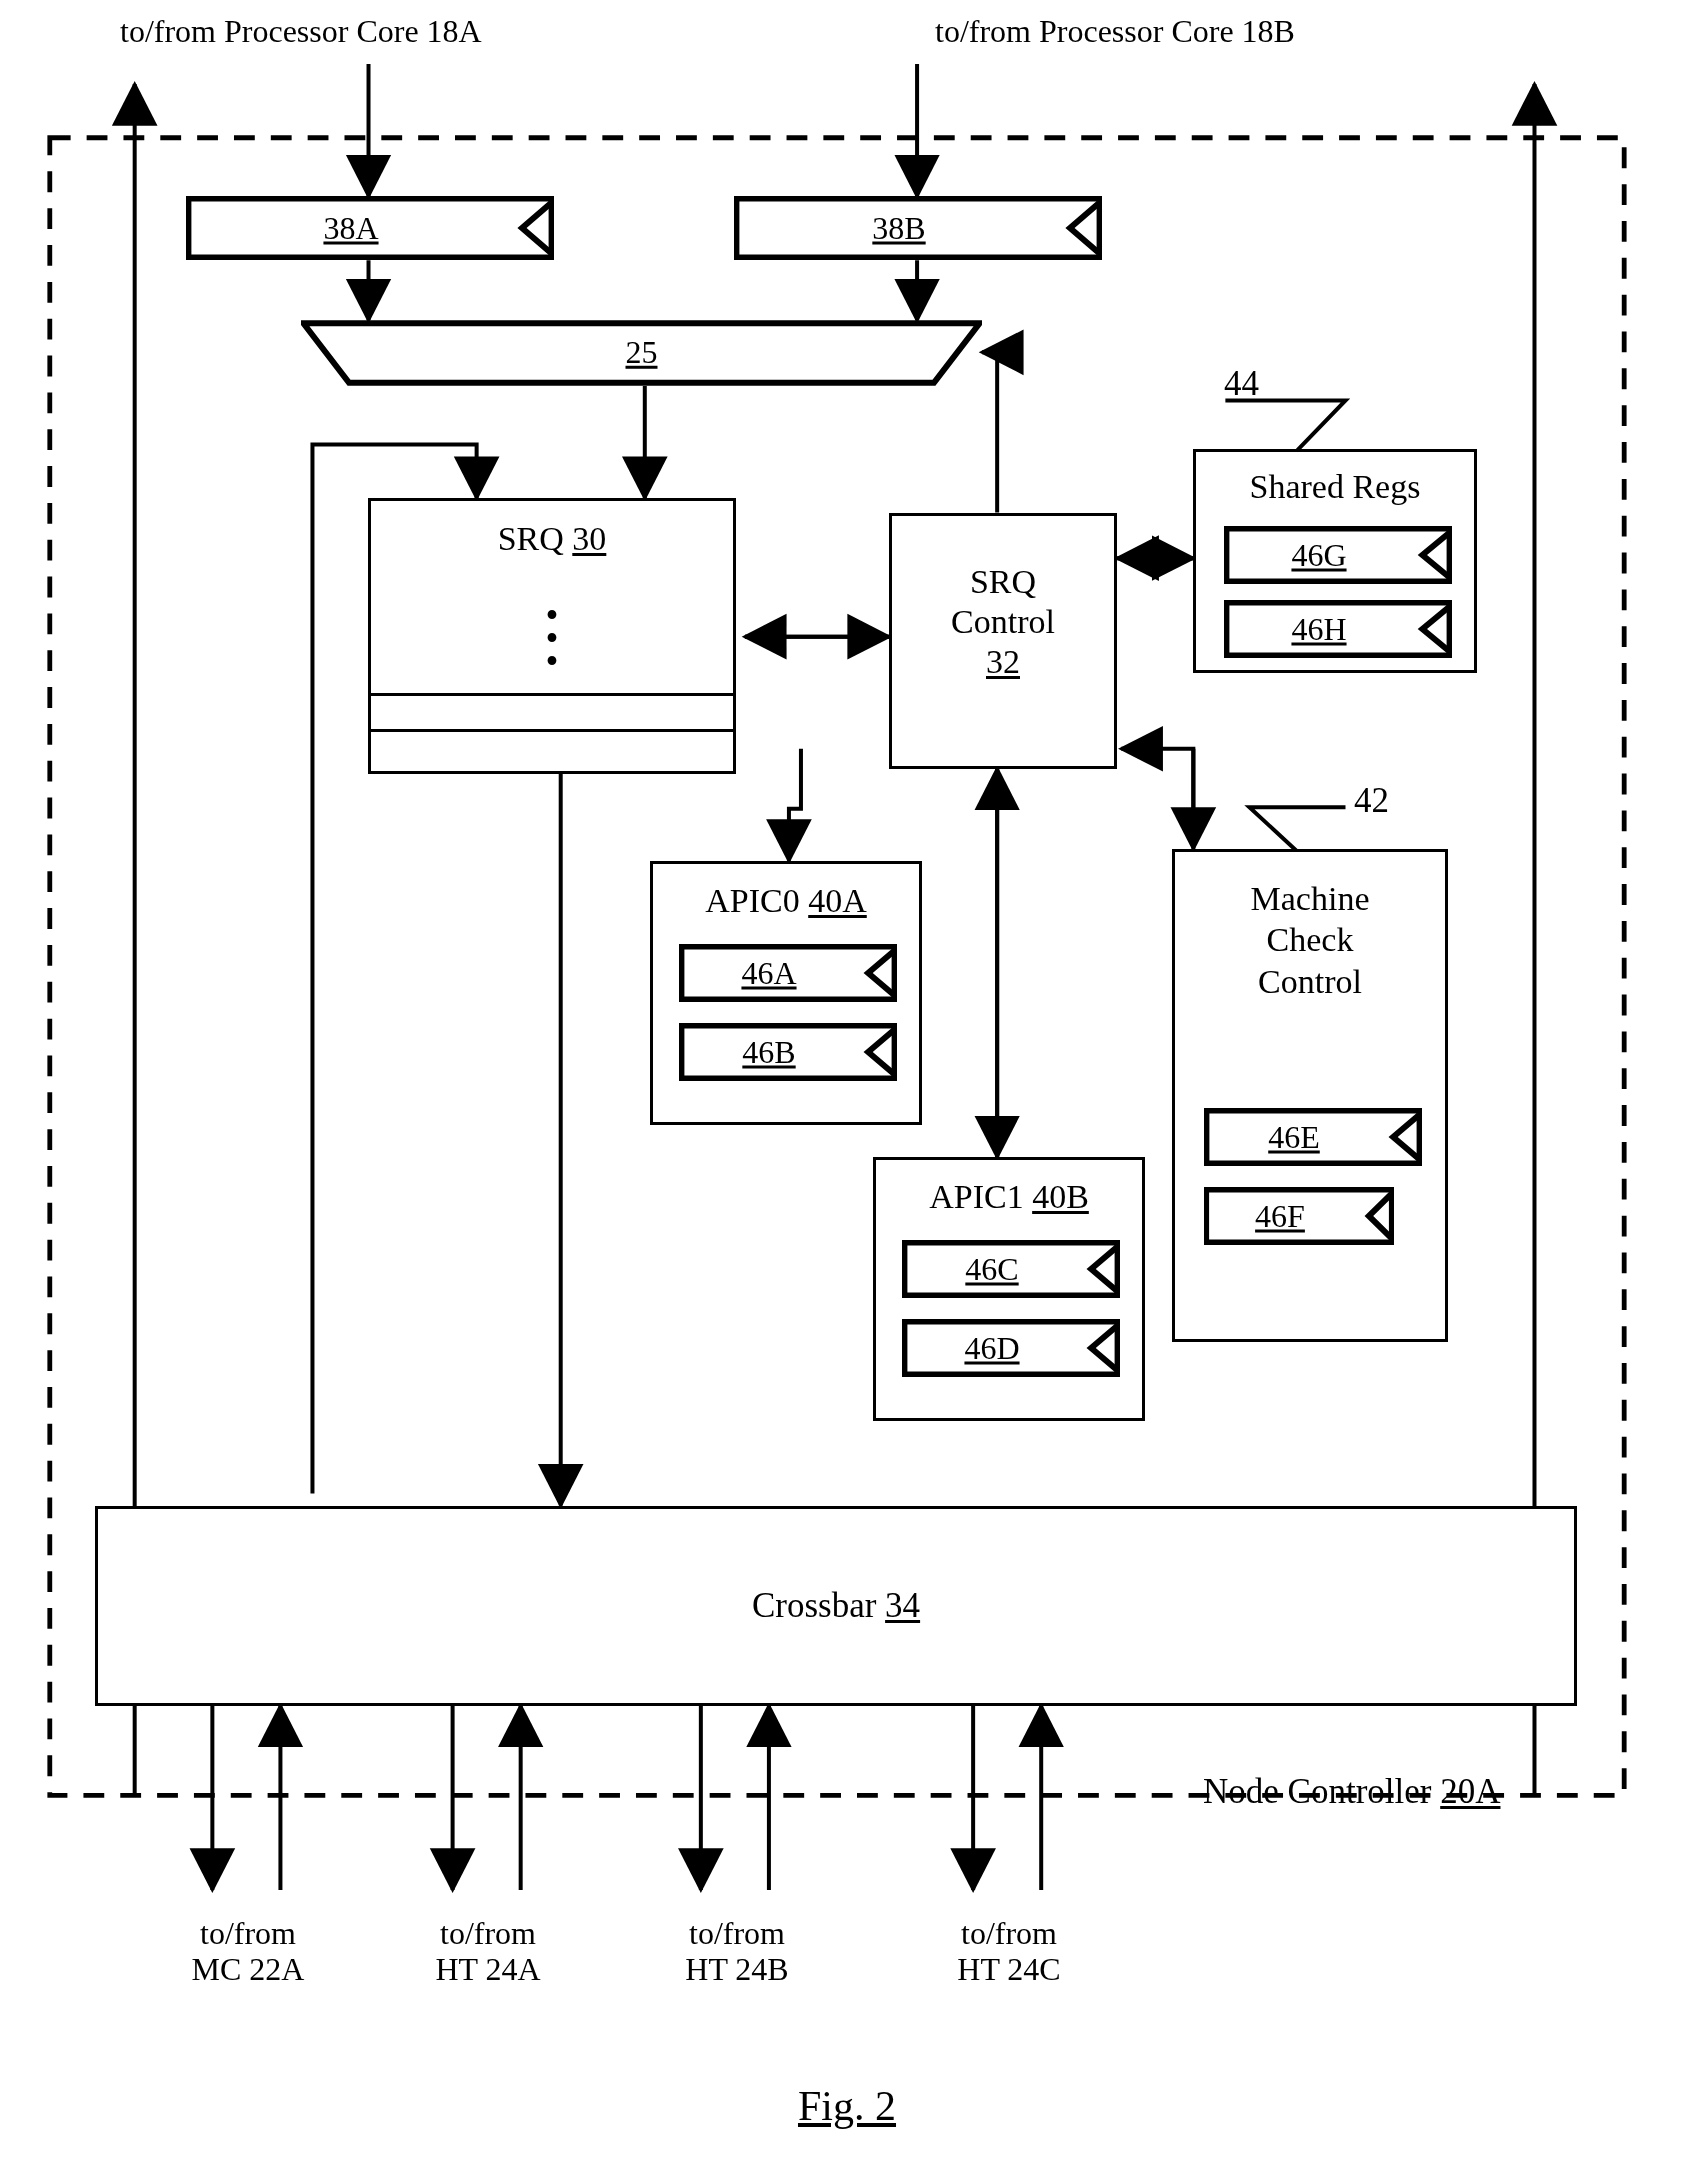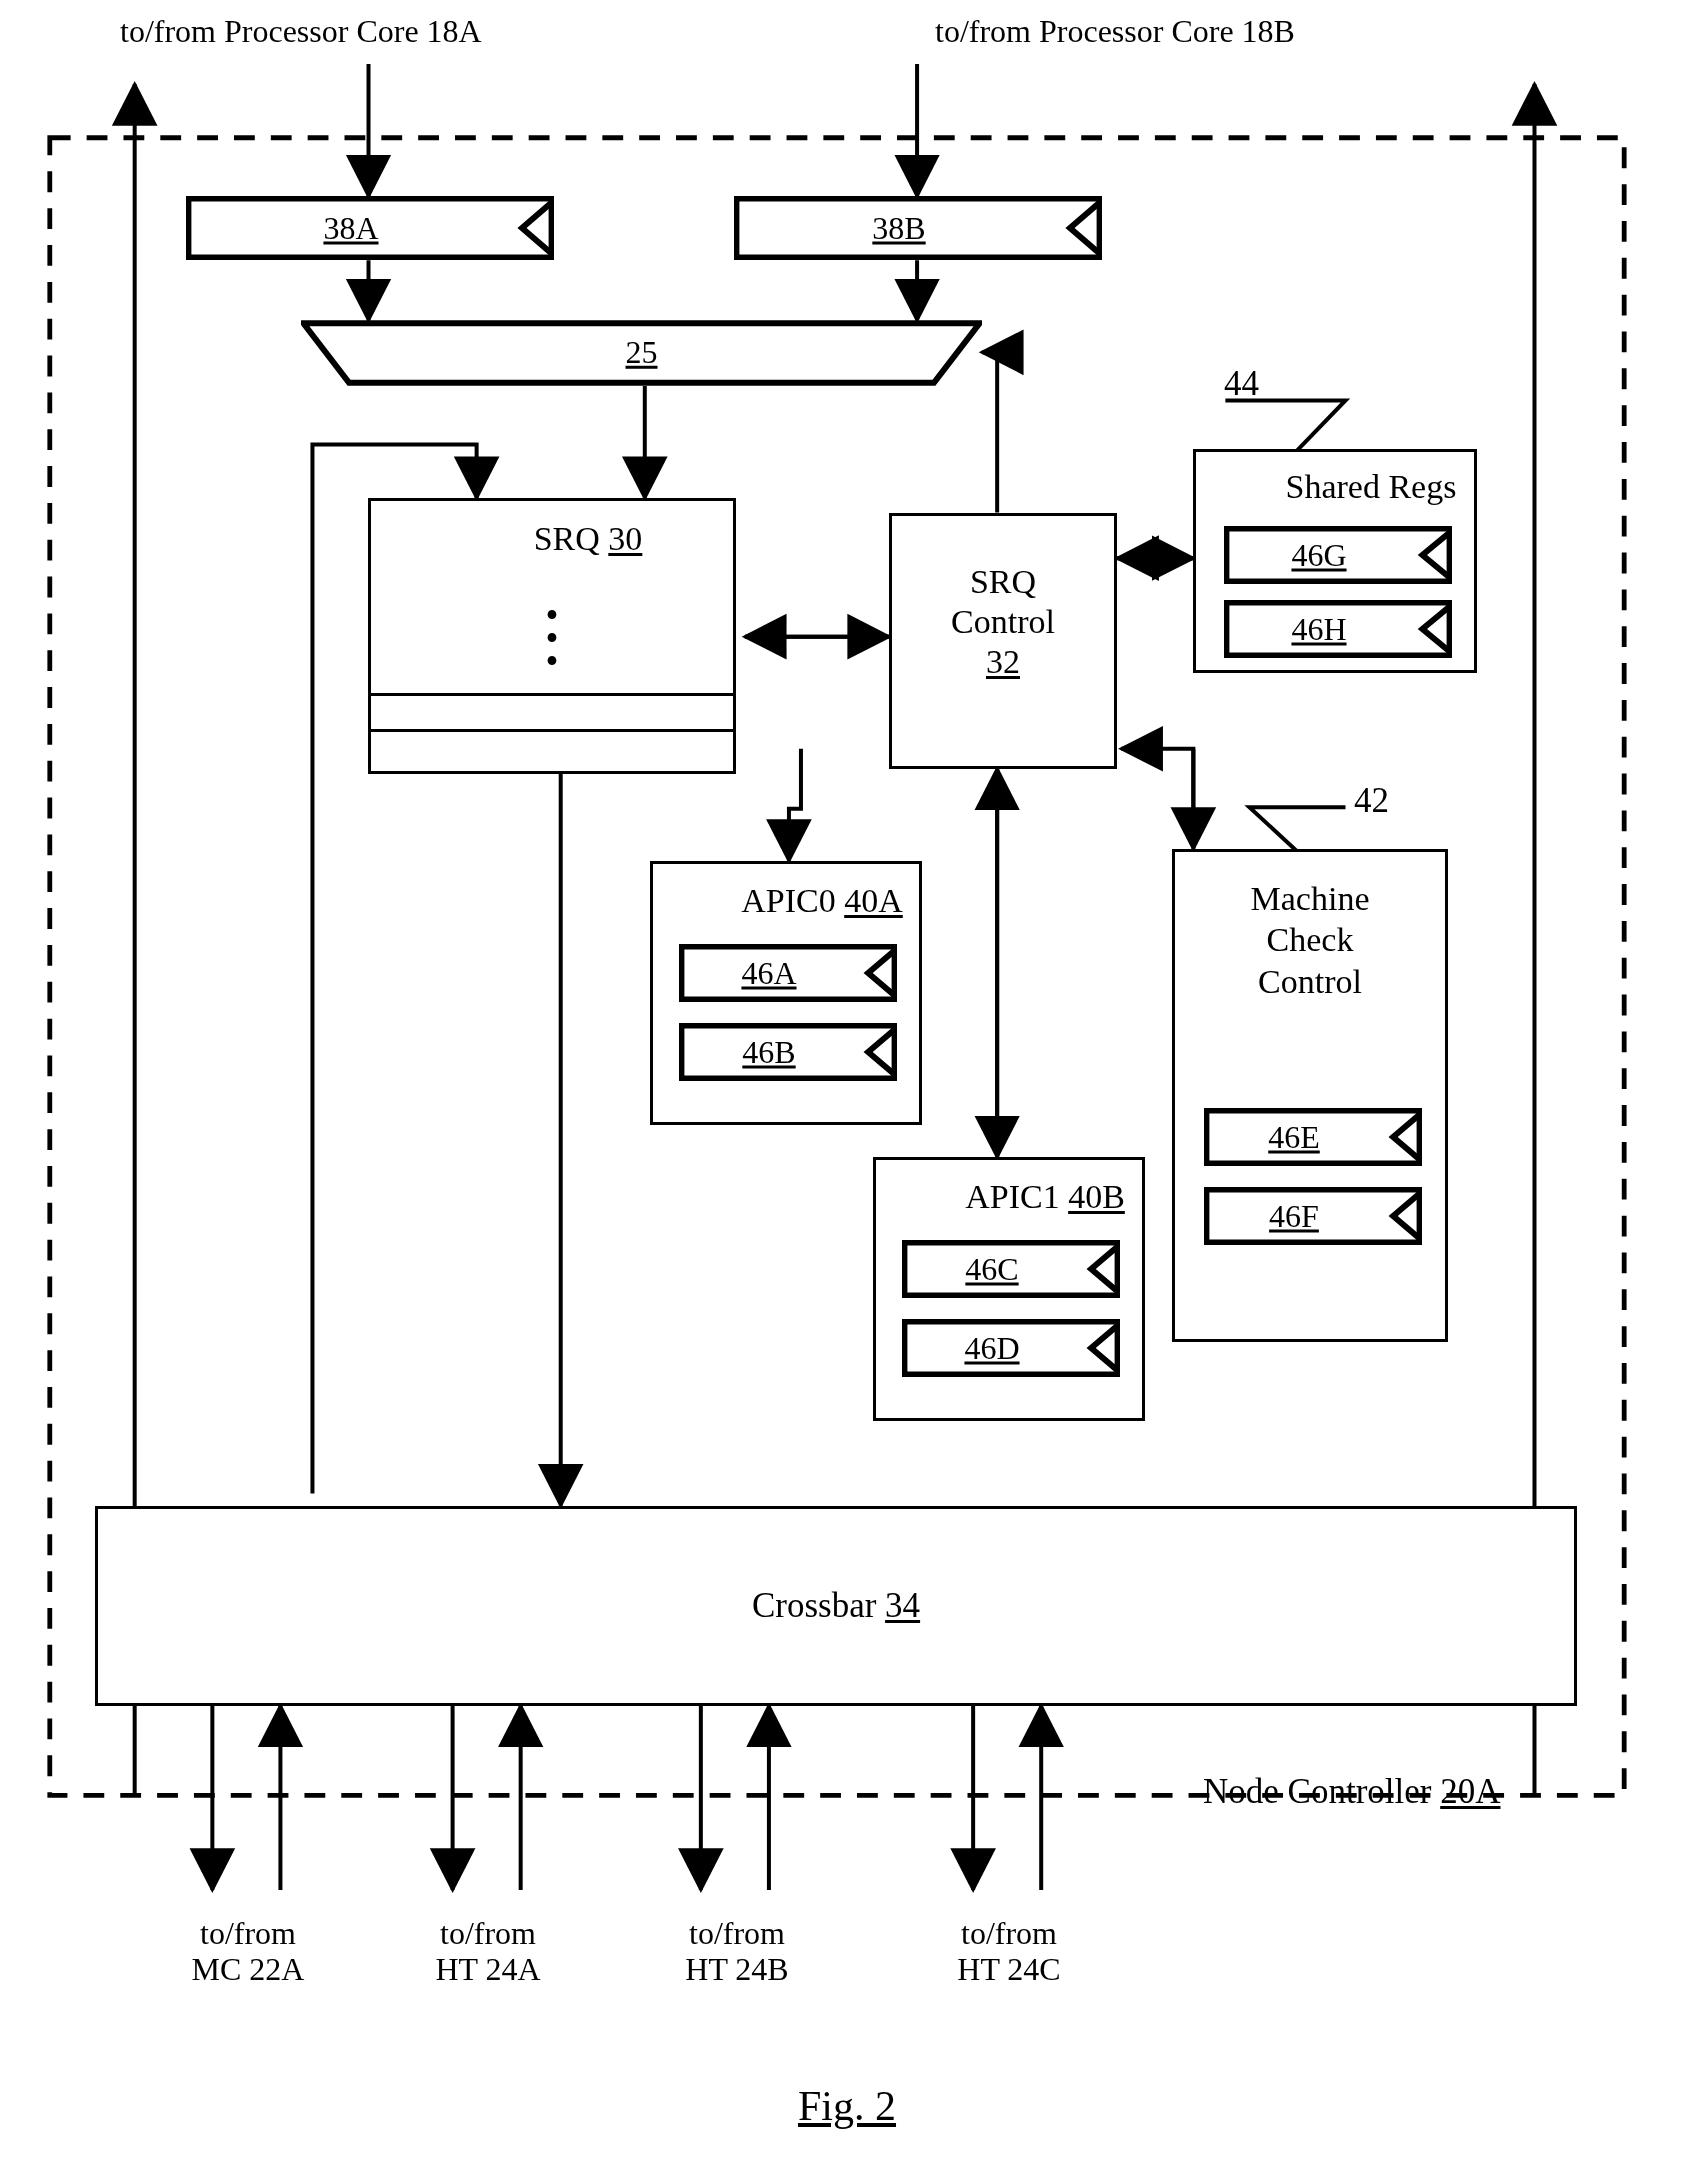--- a/index.html
+++ b/index.html
@@ -13,7 +13,7 @@
   .u{text-decoration:underline;text-underline-offset:3.2px;text-align:center;}
 
   .box{position:absolute;border:3.2px solid #000;background:#fff;box-sizing:border-box;}
-  .boxtitle{position:absolute;width:100%;text-align:center;font-size:34px;padding-left:36px;}
+  .boxtitle{position:absolute;width:100%;text-align:center;font-size:34px;}
 
   
   .reg{position:absolute;box-sizing:border-box;}

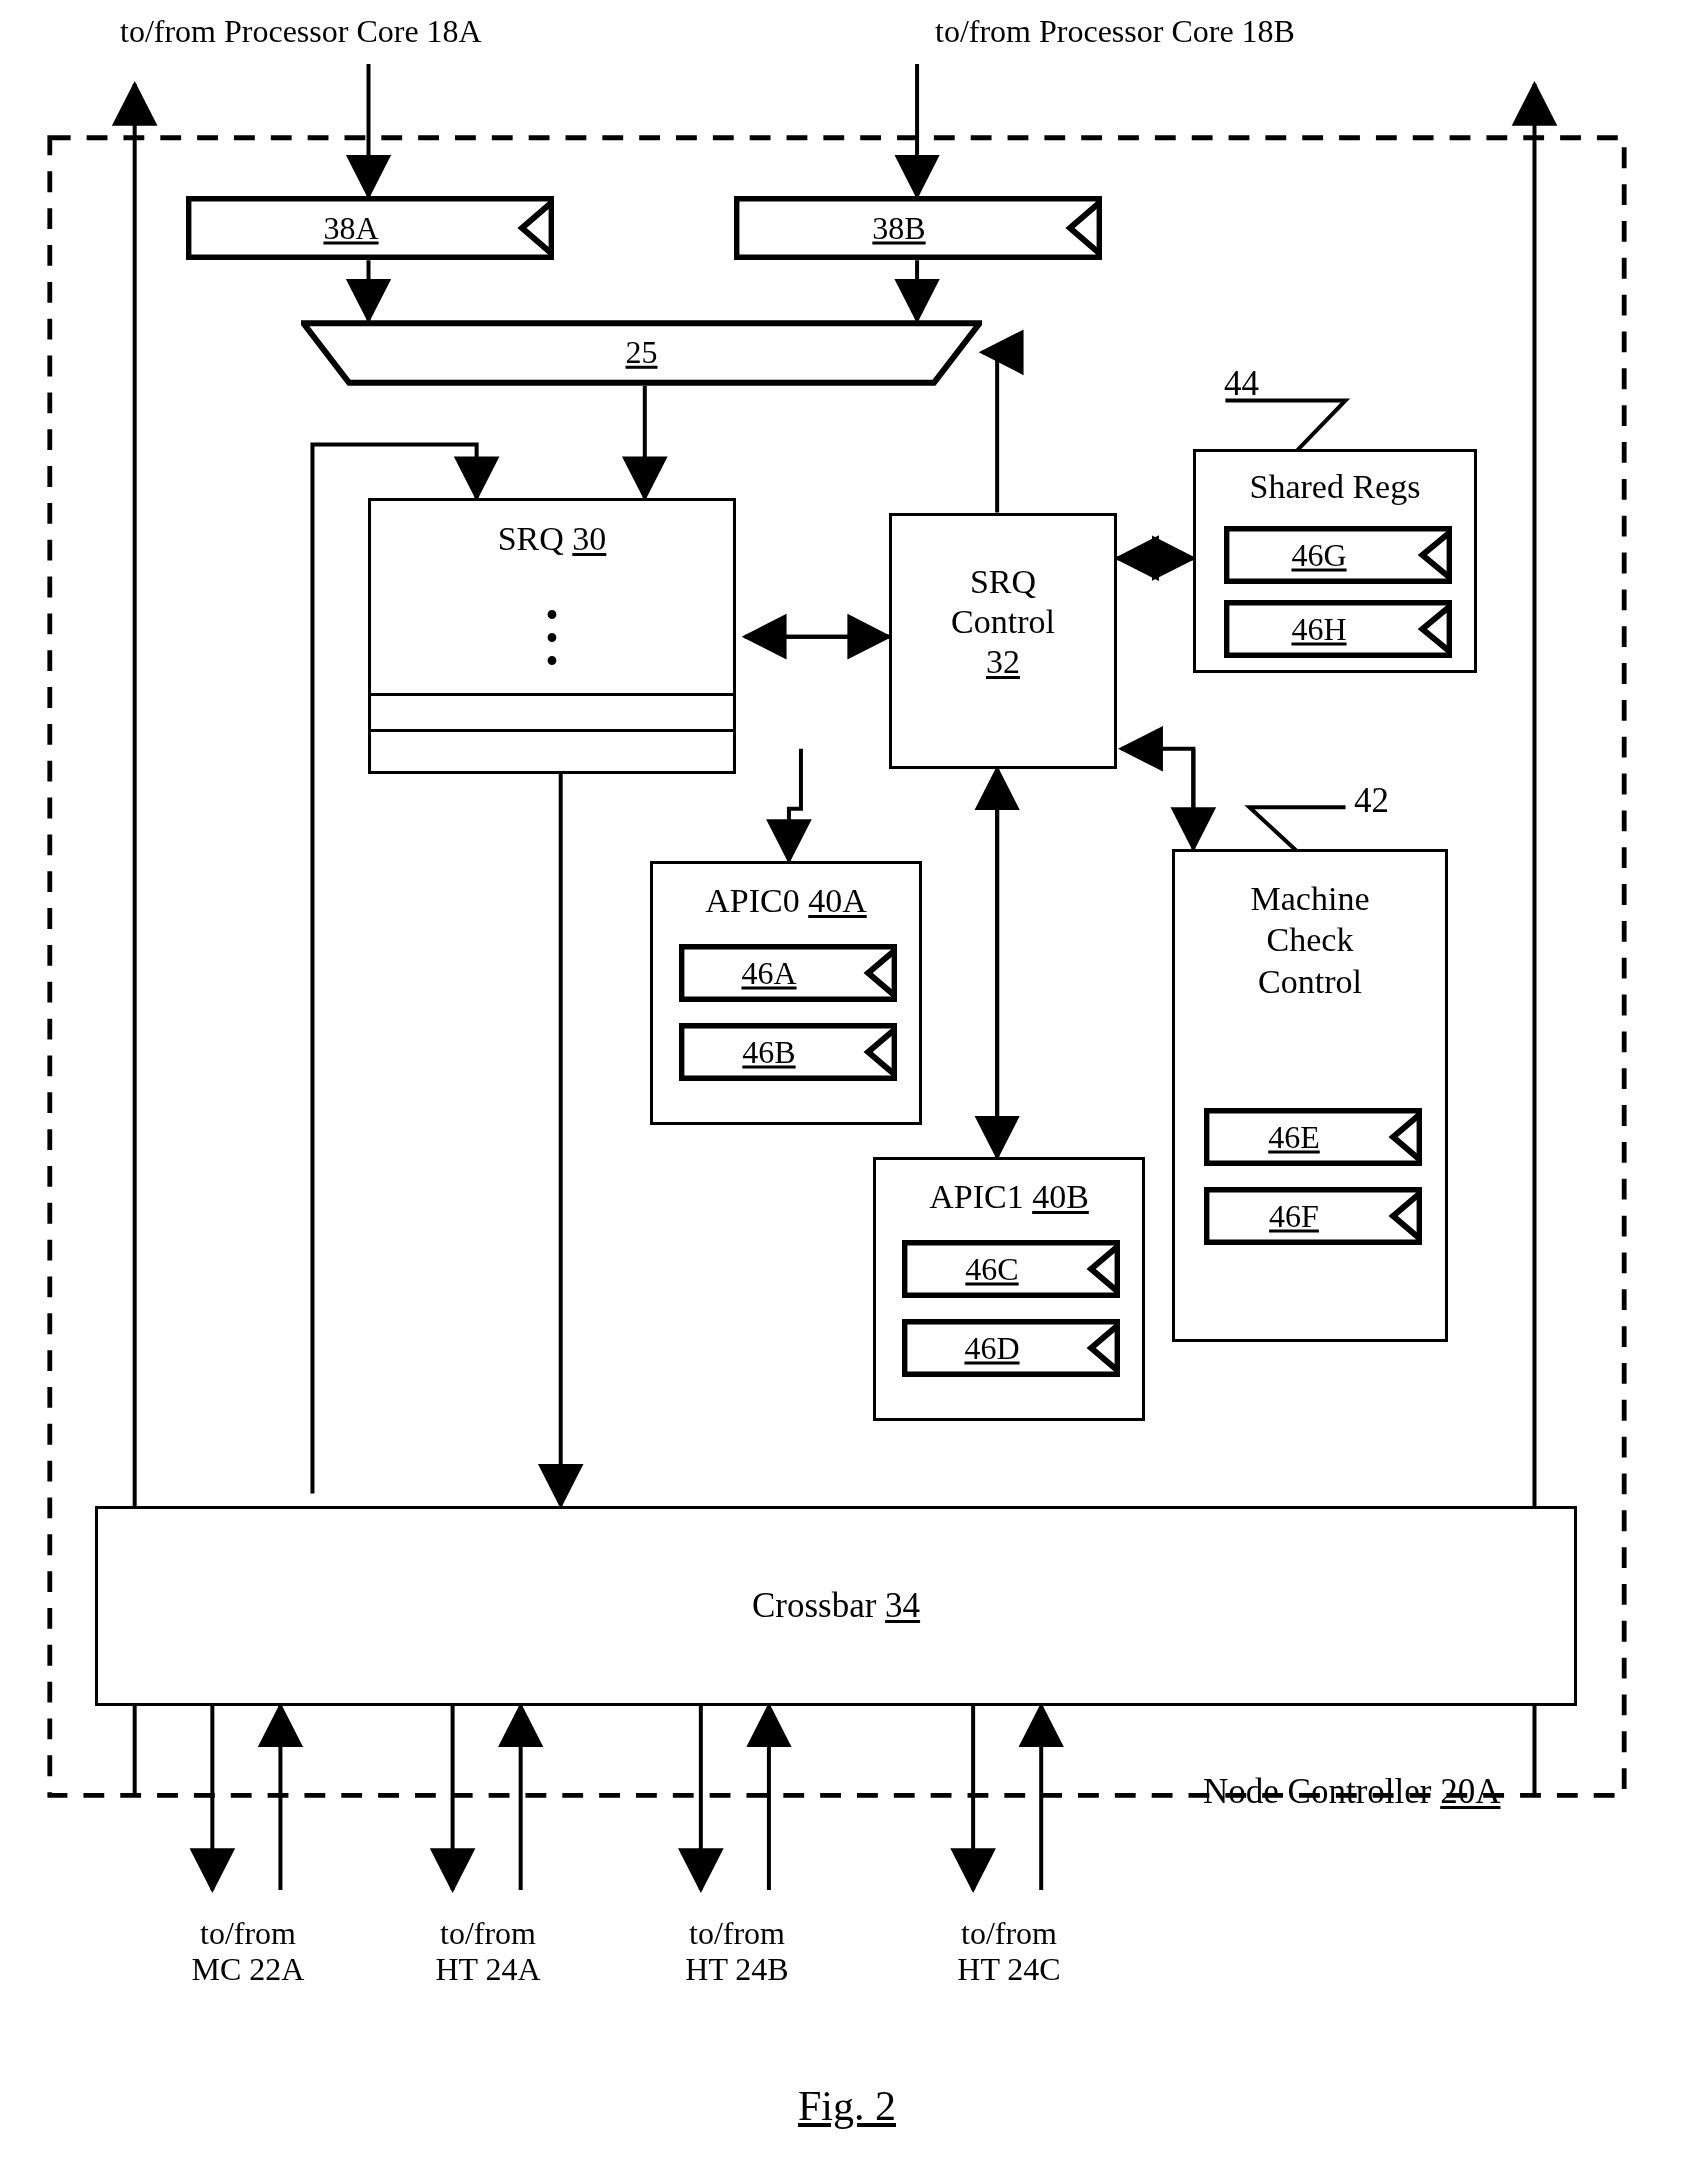--- a/index.html
+++ b/index.html
@@ -228,7 +228,7 @@
       <span class="u off">46E</span>
     </div>
 
-    <div class="reg" style="left:29px;top:335px;width:218px;height:58px;">
+    <div class="reg" style="left:29px;top:335px;width:190px;height:58px;">
       <svg viewBox="0 0 272 72" preserveAspectRatio="none">
         <path d="M3,3 H269 L269,69 H3 Z" fill="#fff" stroke="#000" stroke-width="6" vector-effect="non-scaling-stroke"></path>
         <path d="M269,8 L236,36 L269,64" fill="none" stroke="#000" stroke-width="6" vector-effect="non-scaling-stroke"></path>

